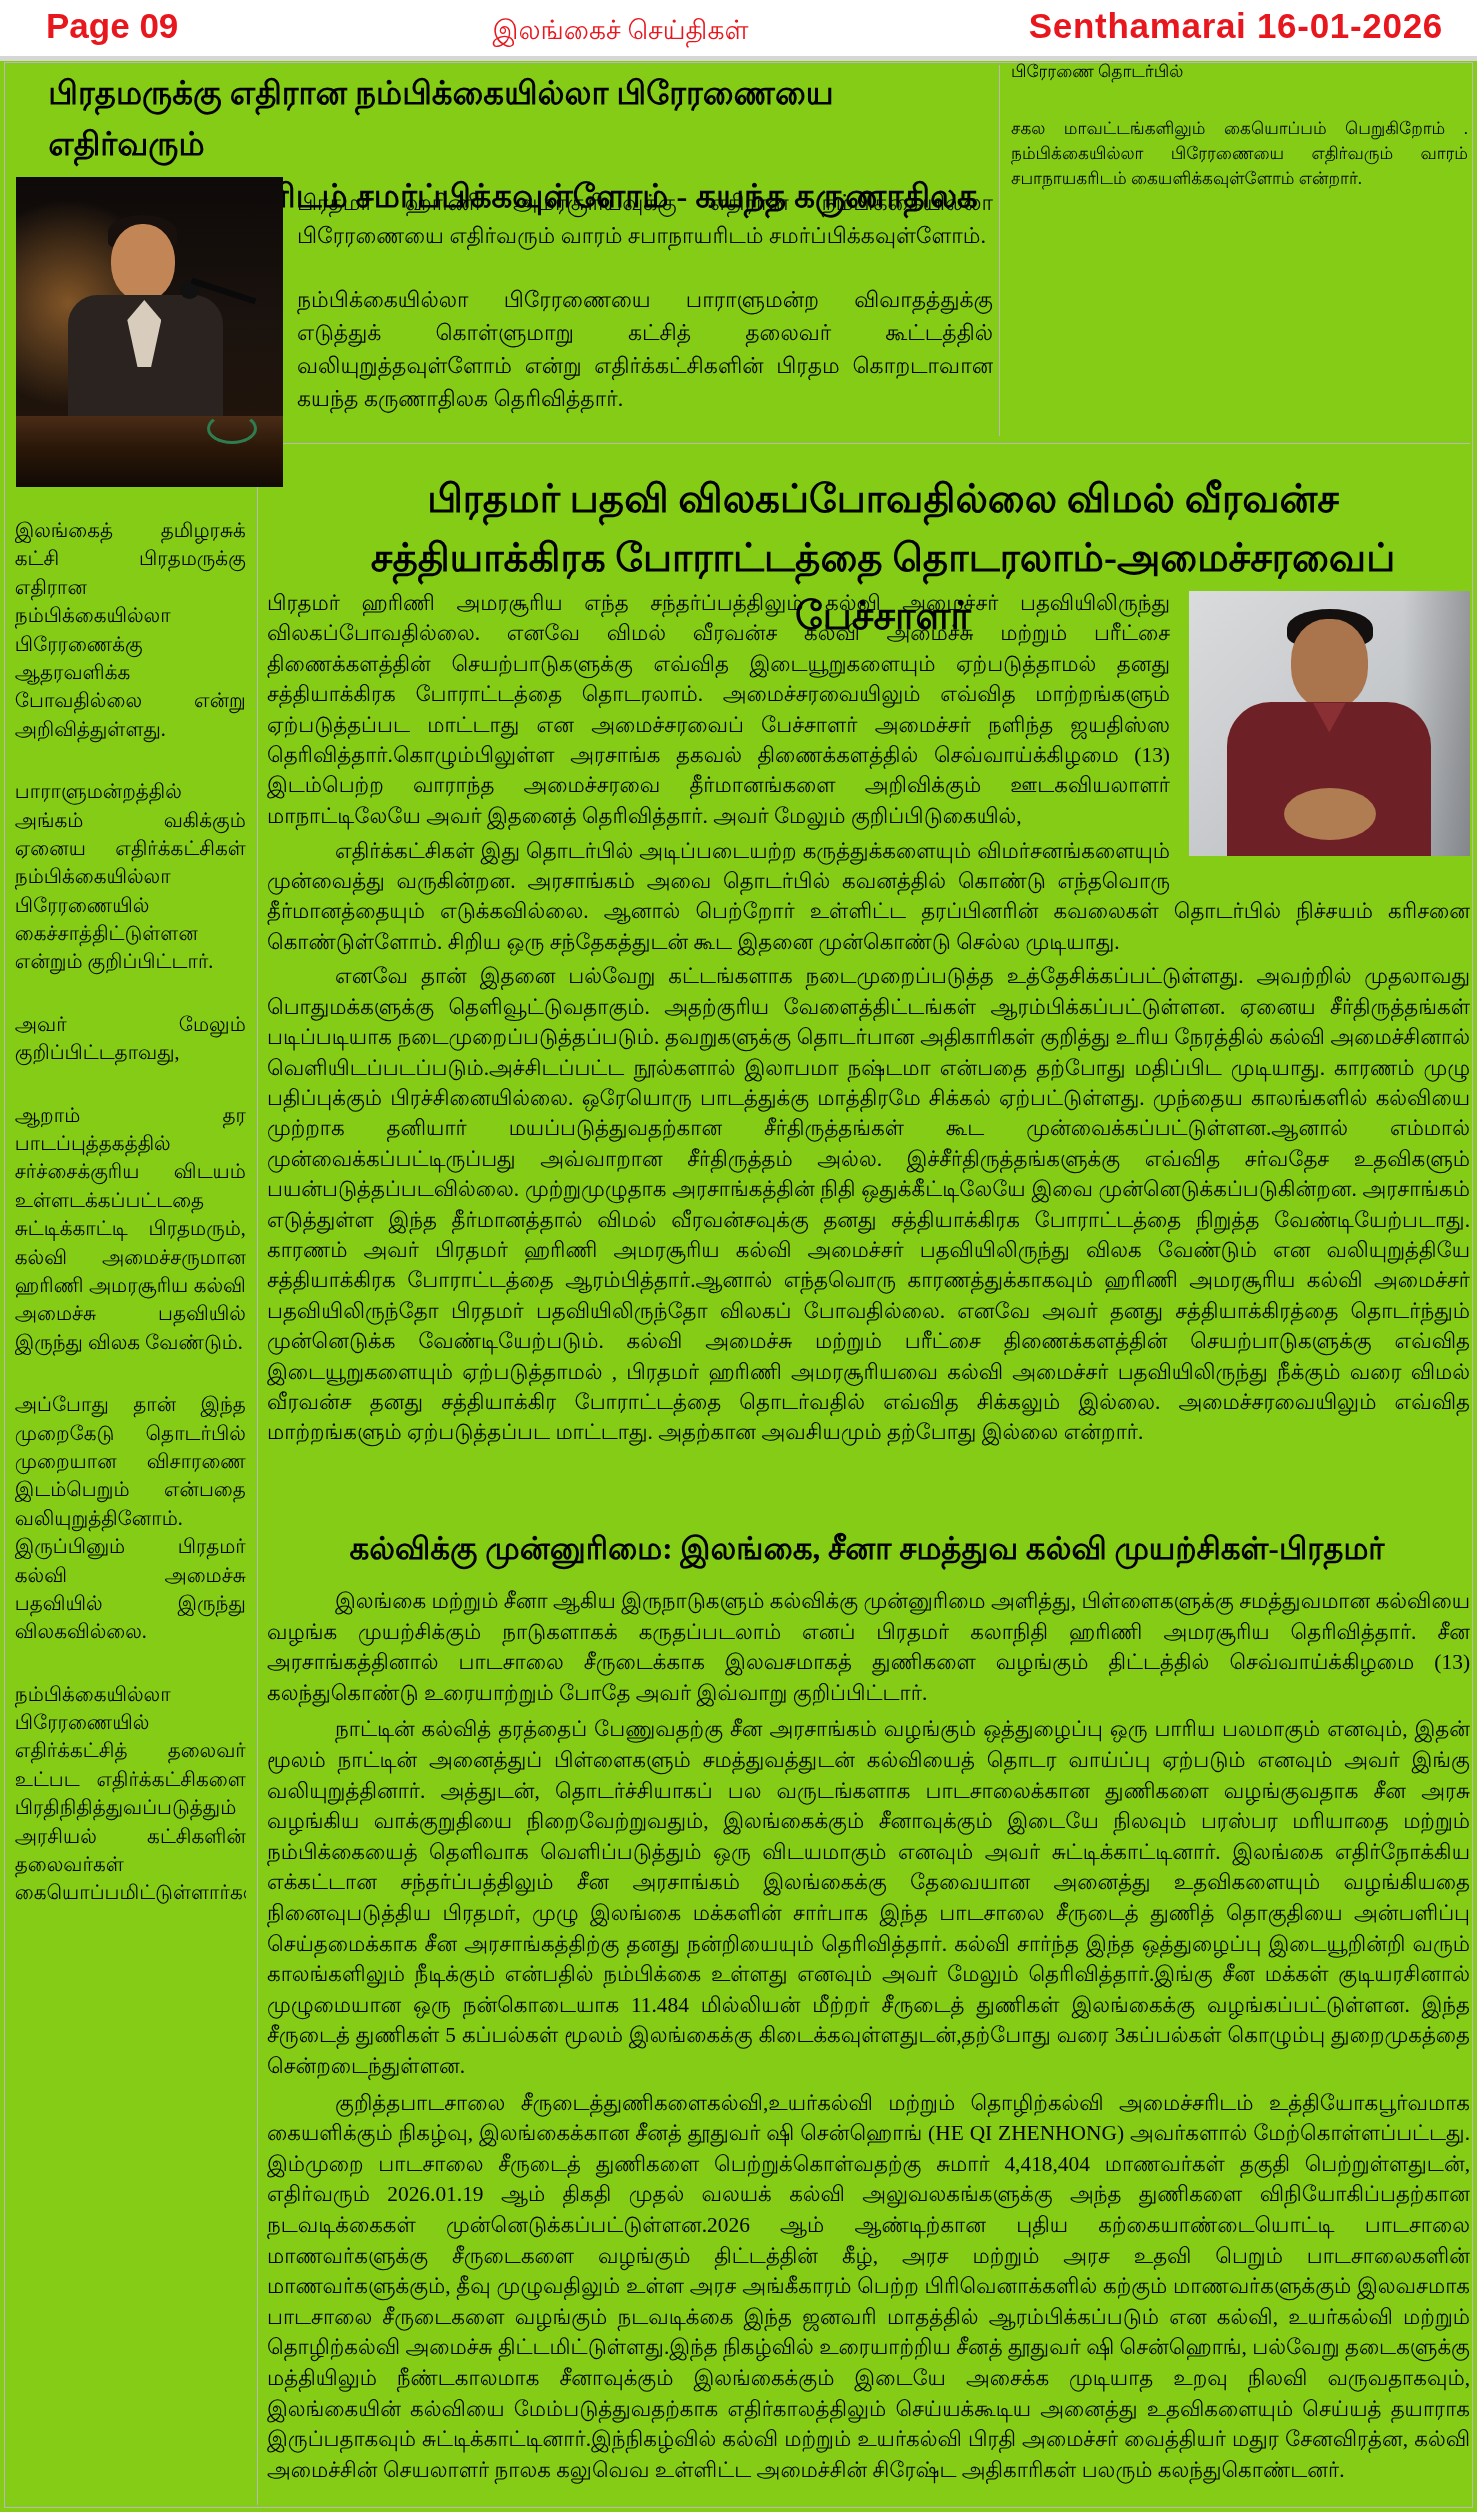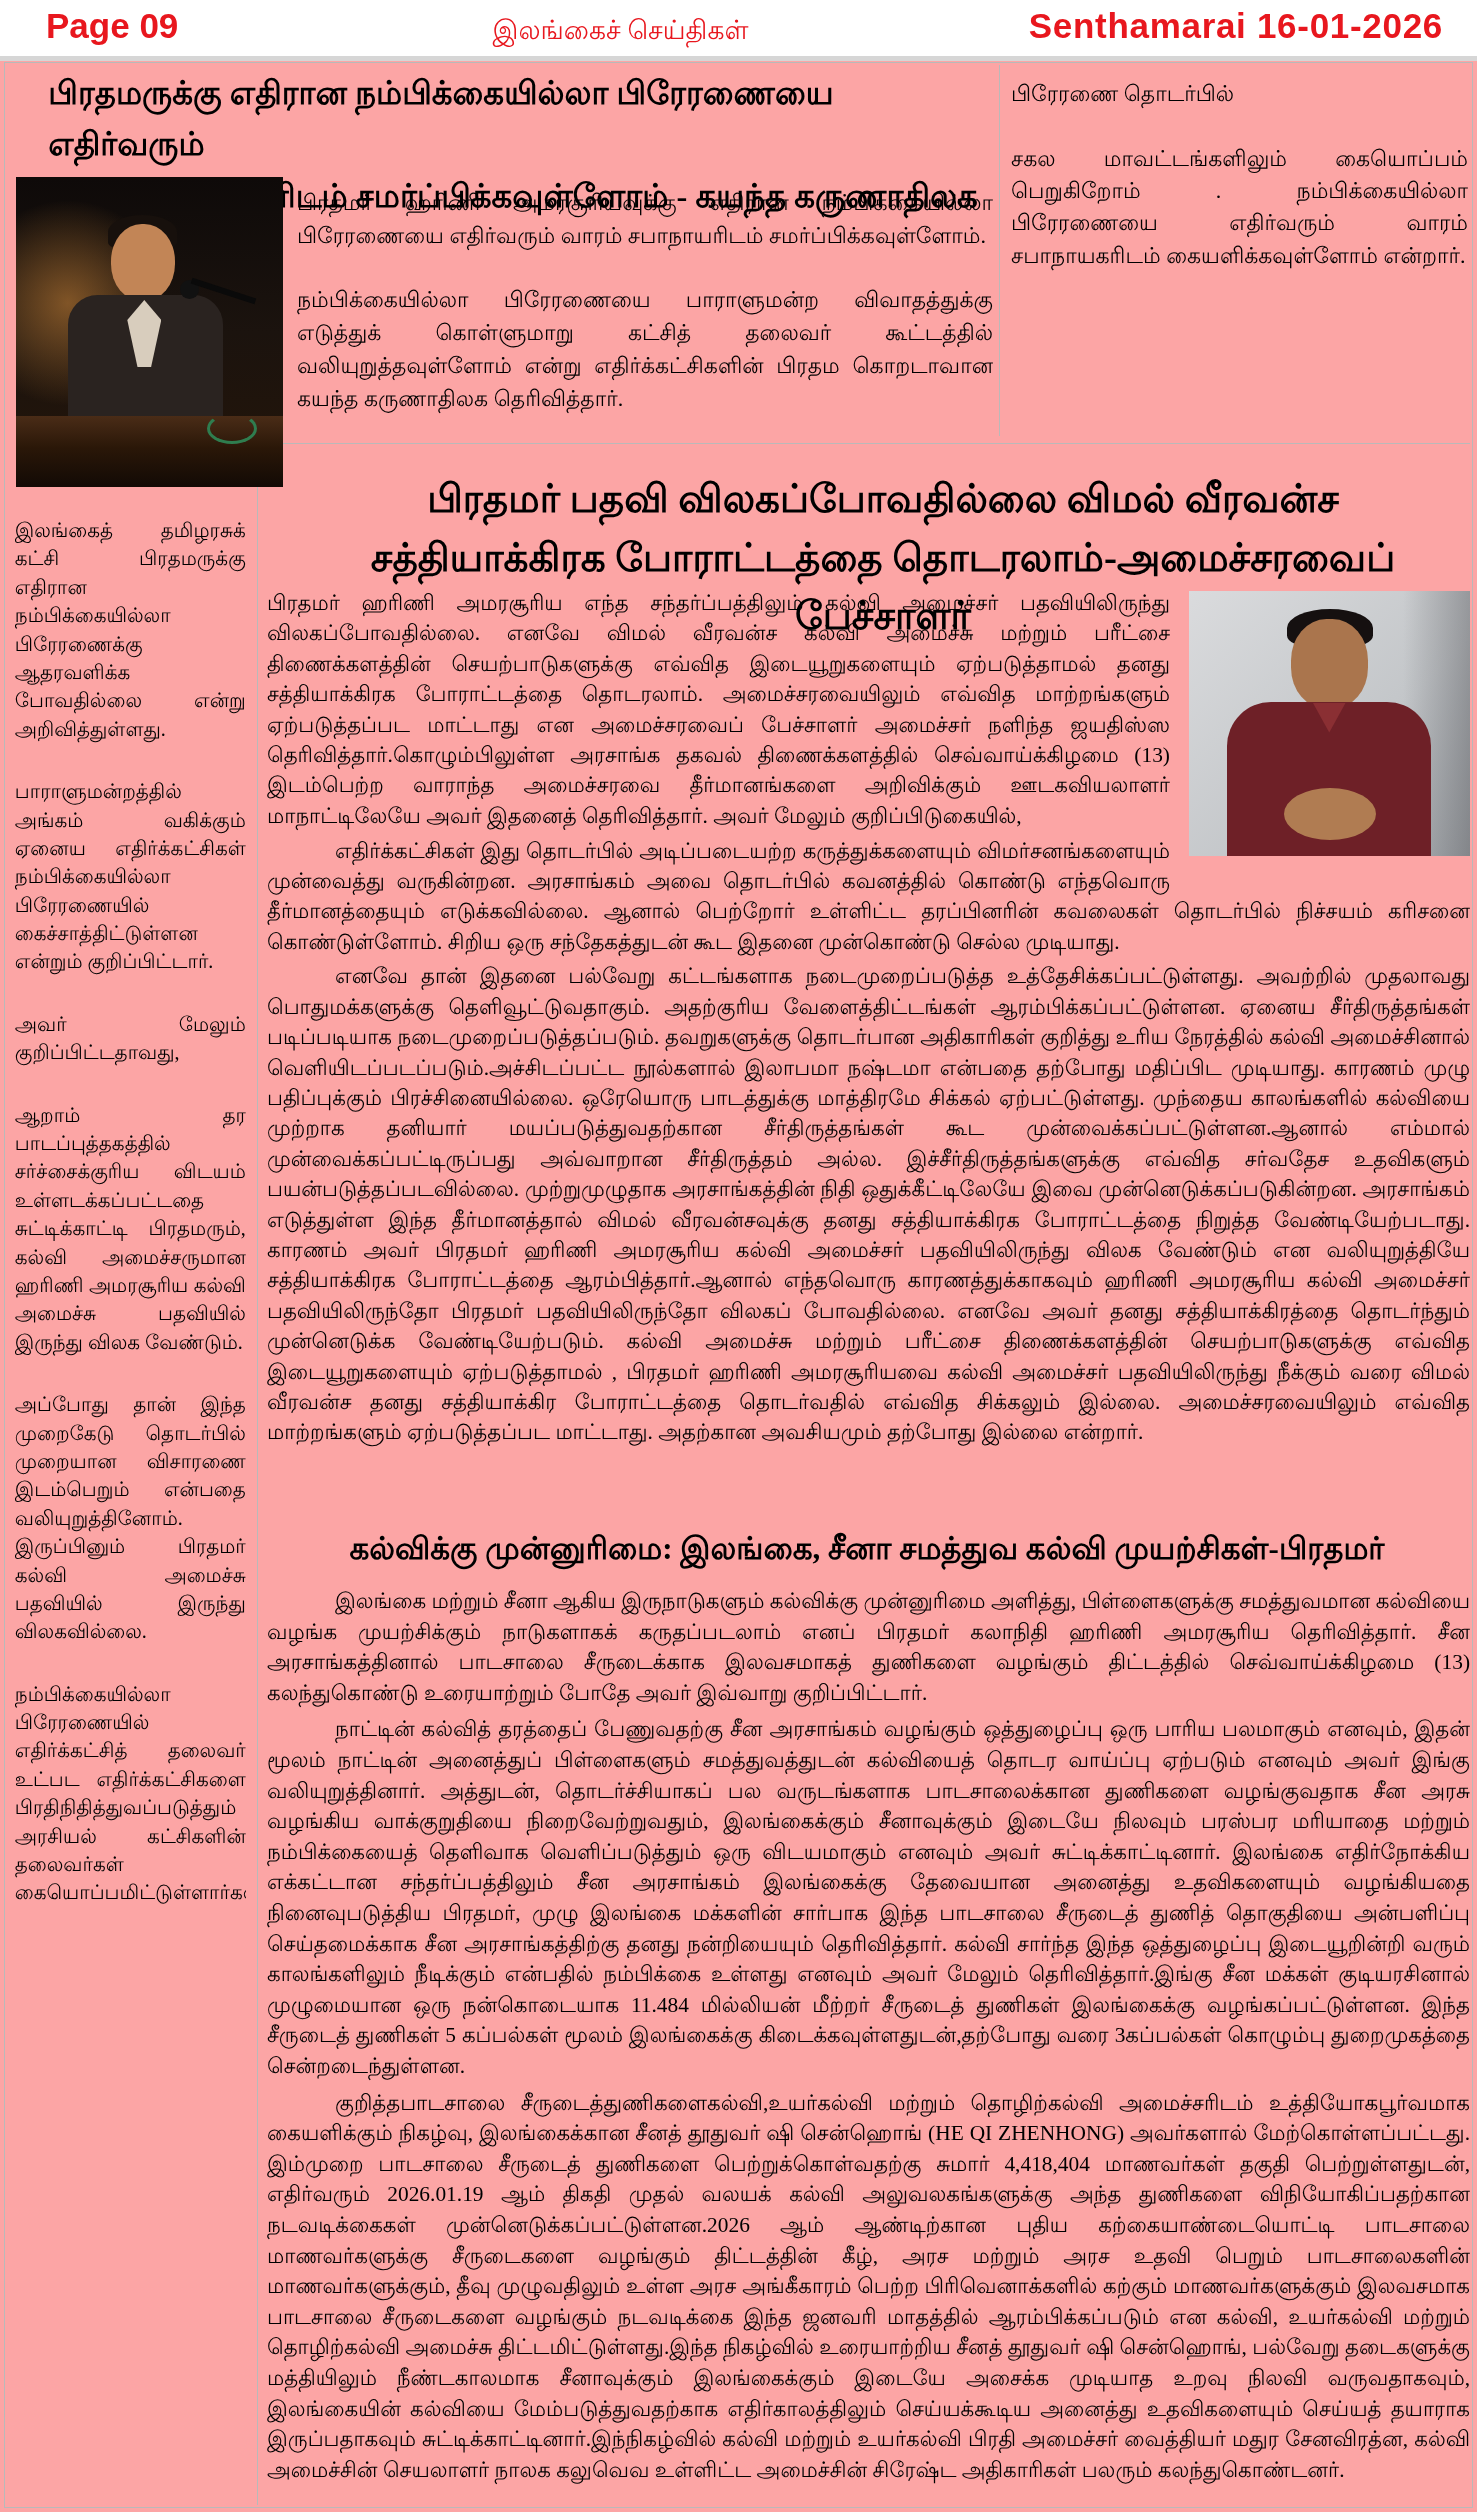--- a/index.html
+++ b/index.html
@@ -4,7 +4,7 @@
 <style>
   html,body{margin:0;padding:0;background:#e9e9e9;}
   #page{
-    position:relative;width:1478px;height:2512px;background:#fca5a5;
+    position:relative;width:1478px;height:2512px;background:#84cc16;
     font-family:"Liberation Serif", serif;color:#000;overflow:hidden;
     margin:0 auto;
   }

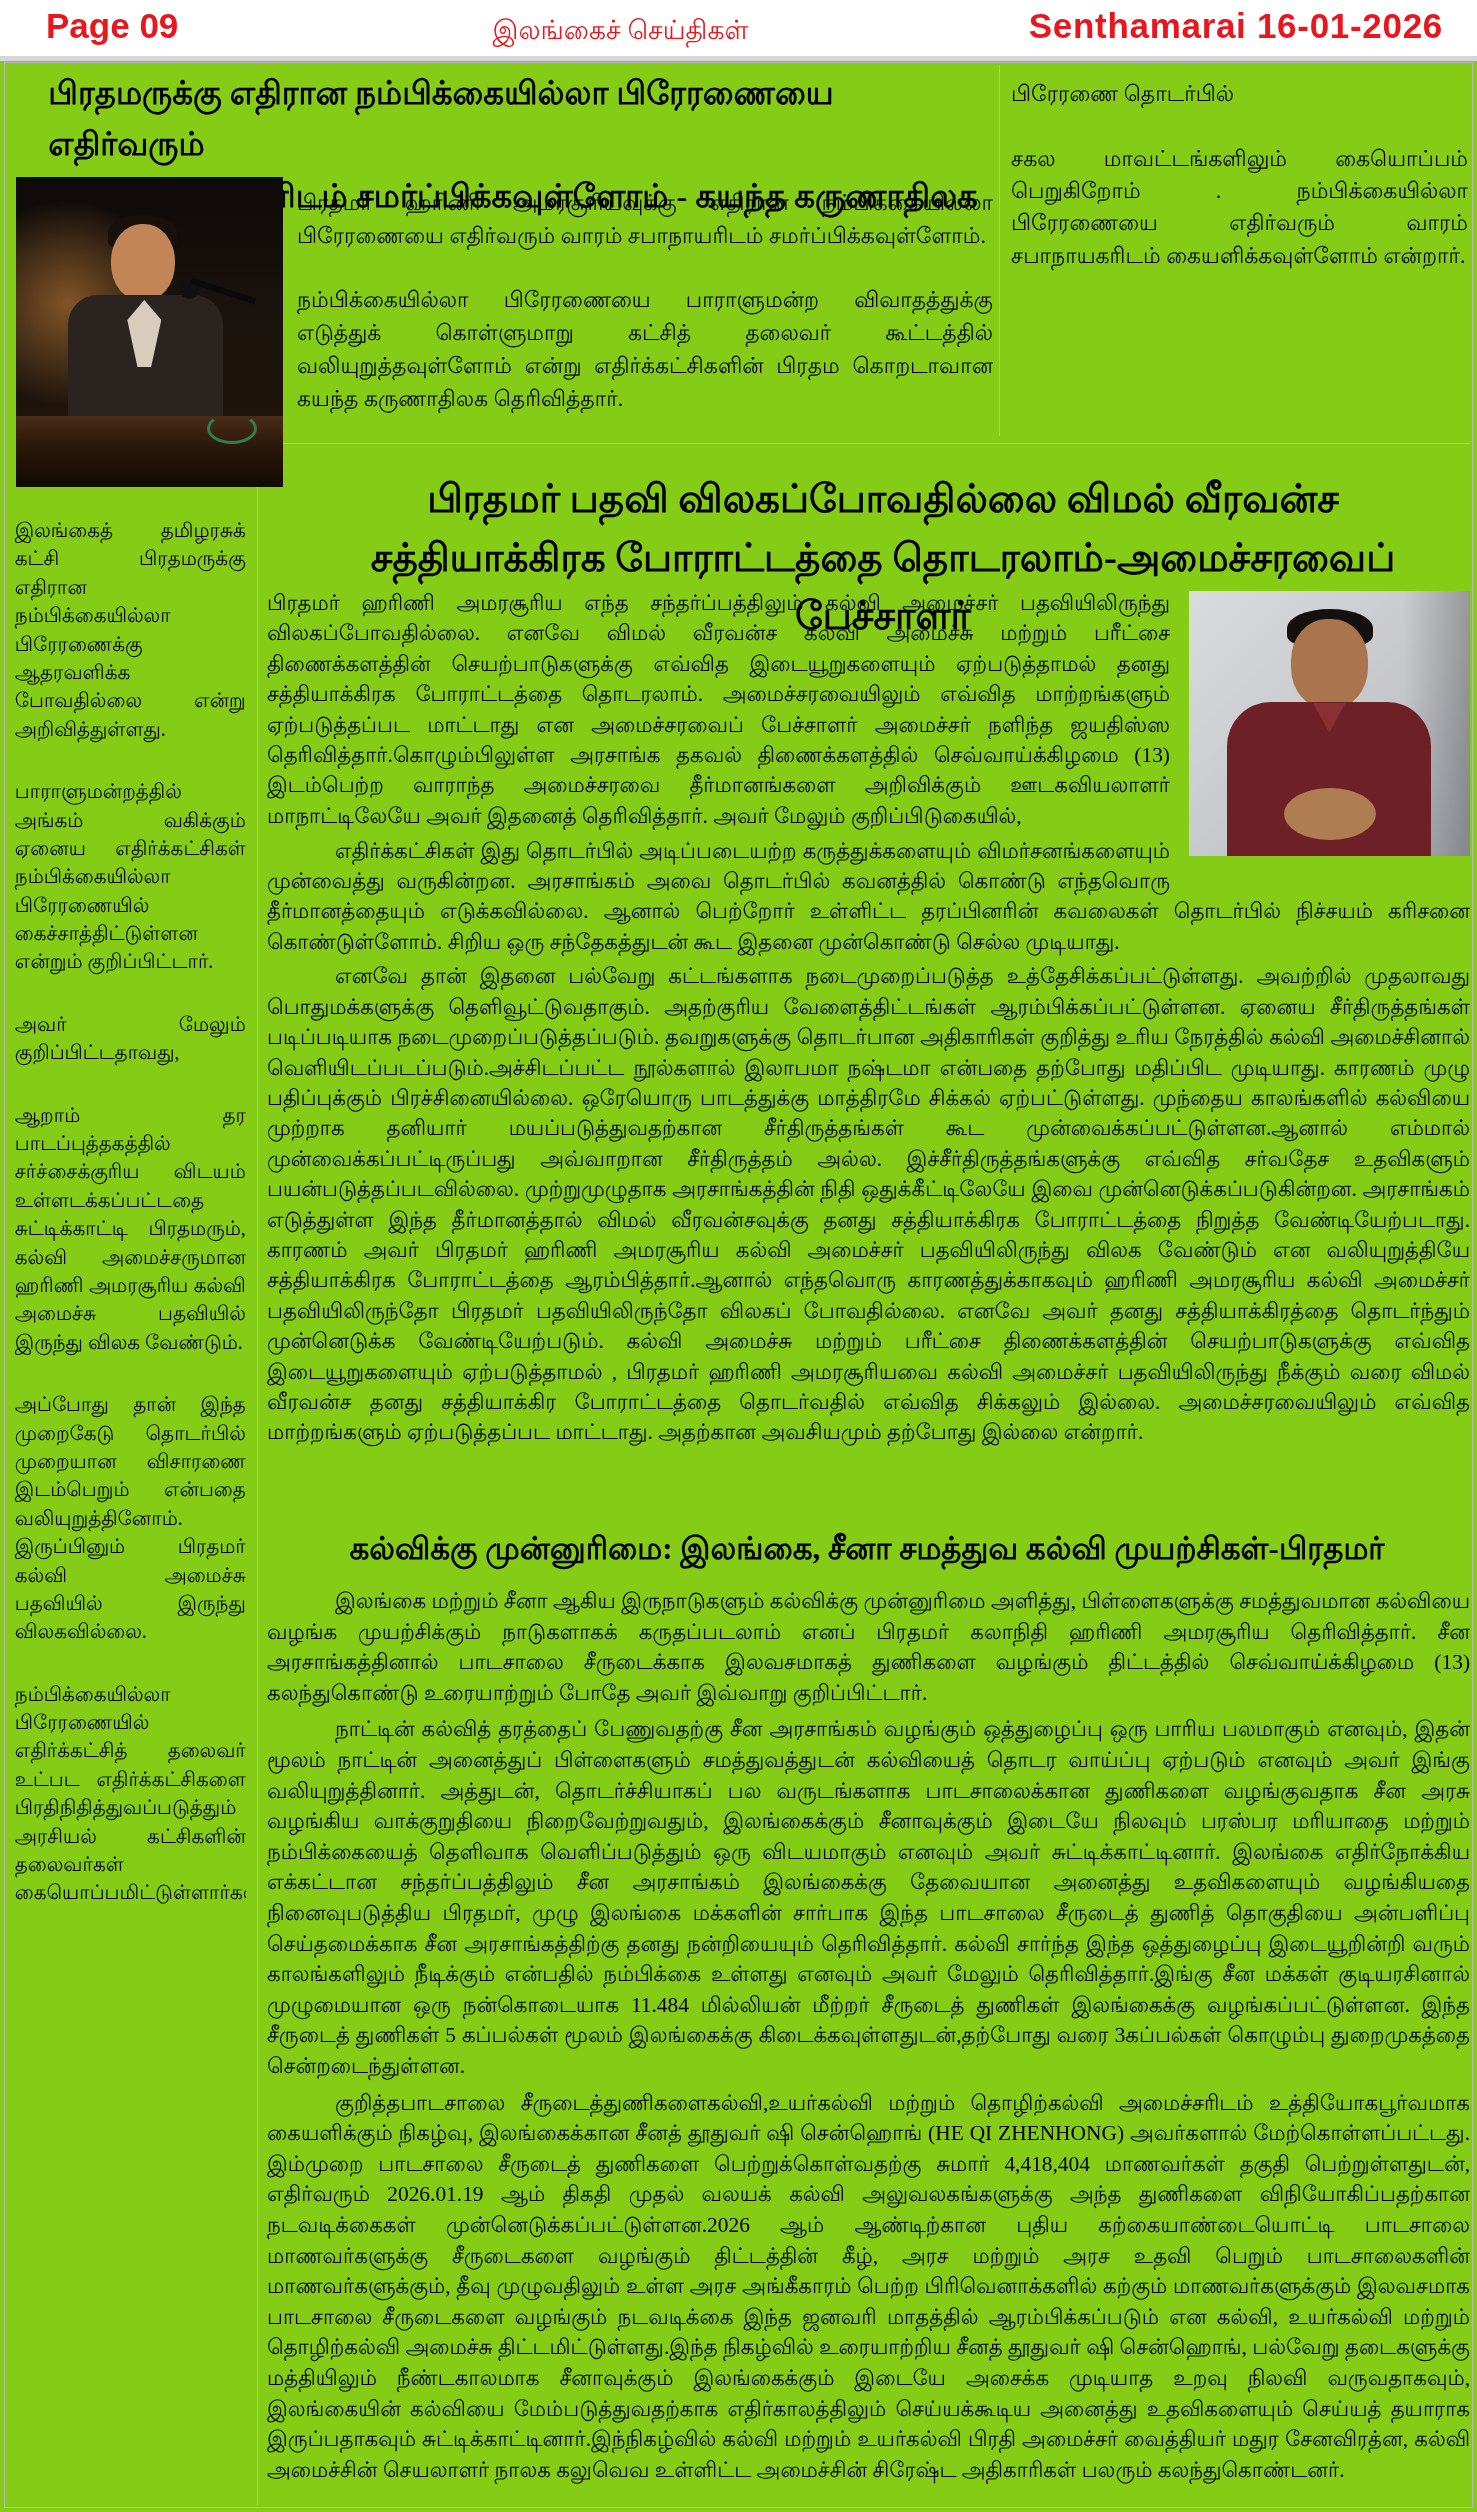--- a/index.html
+++ b/index.html
@@ -56,8 +56,8 @@
   .a1-body p{margin:0 0 31px 0;}
 
   
-  .rcol{position:absolute;left:1011px;top:78px;width:457px;height:368px;overflow:hidden;
-    font-size:22px;line-height:1.47;text-align:justify;}
+  .rcol{position:absolute;left:1011px;top:60px;width:457px;height:368px;overflow:hidden;
+    font-size:17px;line-height:1.47;text-align:justify;}
   .rcol p{margin:0 0 32.5px 0;}
   .rcol .lead{text-align:left;}
 

